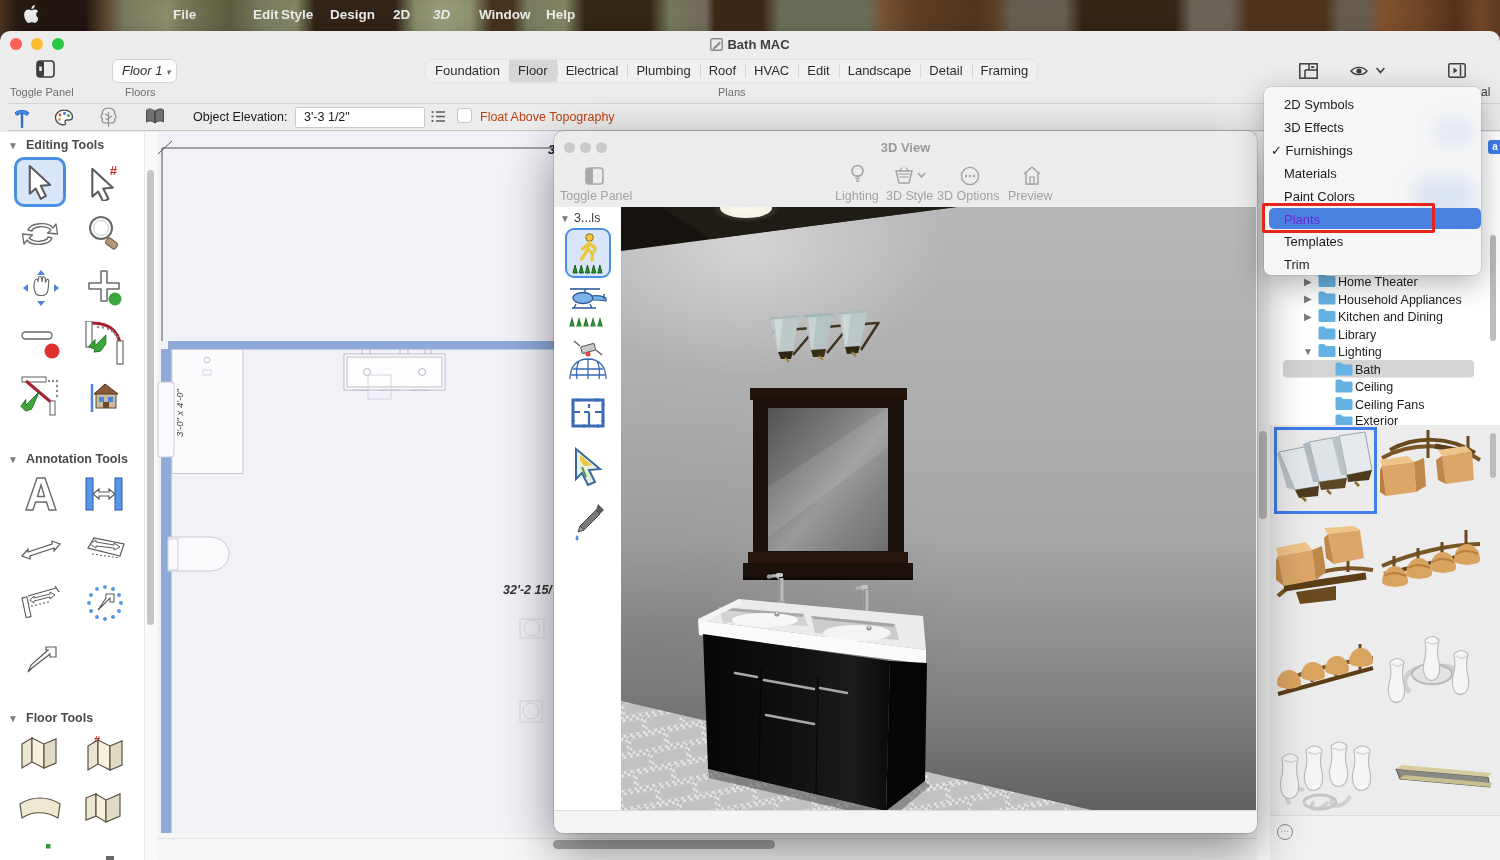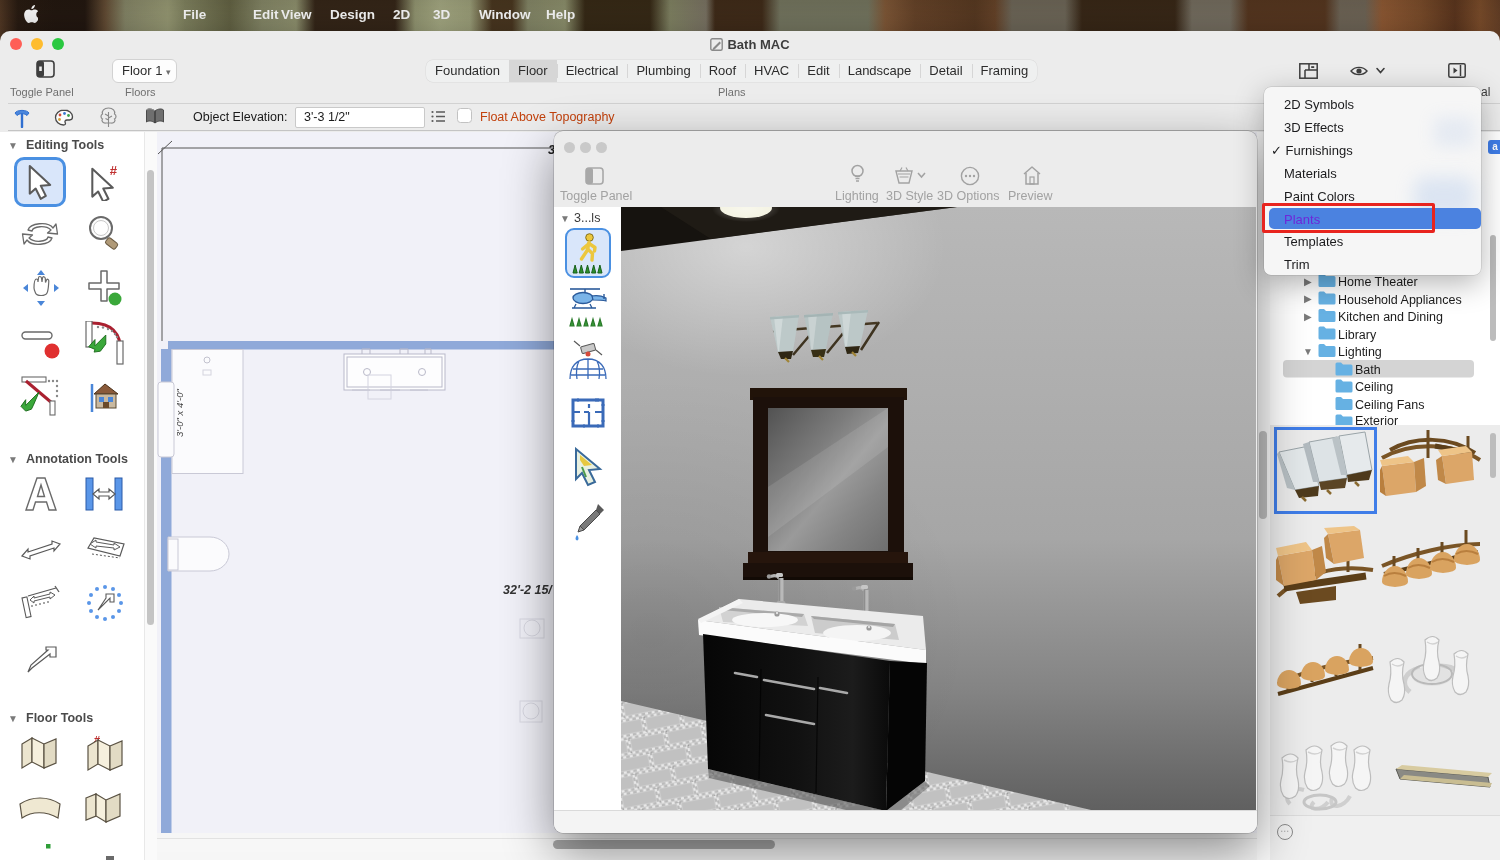--- a/index.html
+++ b/index.html
@@ -72,7 +72,7 @@
     <svg style="position:absolute; left:23px; top:5px;" width="15" height="18" viewBox="0 0 12.6 15.5">
       <path d="M11.6 10.9c0-2 1.6-3 1.7-3.1-0.9-1.4-2.4-1.6-2.9-1.6-1.2-0.1-2.4 0.7-3 0.7-0.6 0-1.6-0.7-2.6-0.7-1.3 0-2.6 0.8-3.3 2-1.4 2.4-0.4 6 1 8 0.7 1 1.5 2.1 2.5 2 1 0 1.4-0.6 2.6-0.6 1.2 0 1.6 0.6 2.6 0.6 1.1 0 1.8-1 2.5-2 0.8-1.1 1.1-2.2 1.1-2.3 0 0-2.1-0.8-2.2-3zM9.6 4.8c0.5-0.7 0.9-1.6 0.8-2.5-0.8 0-1.7 0.5-2.3 1.2-0.5 0.6-0.9 1.5-0.8 2.4 0.9 0.1 1.8-0.5 2.3-1.1z" fill="#f5f5f5" transform="translate(0,-2.2) scale(0.97)"></path>
     </svg>
-    <span class="b" style="left:183px;">File</span>
+    <span class="b" style="left:173px;">File</span>
     <span class="b" style="left:233px;padding-left:20px;">Edit</span>
     <span class="b" style="left:281px;">View</span>
     <span class="b" style="left:330px;">Design</span>

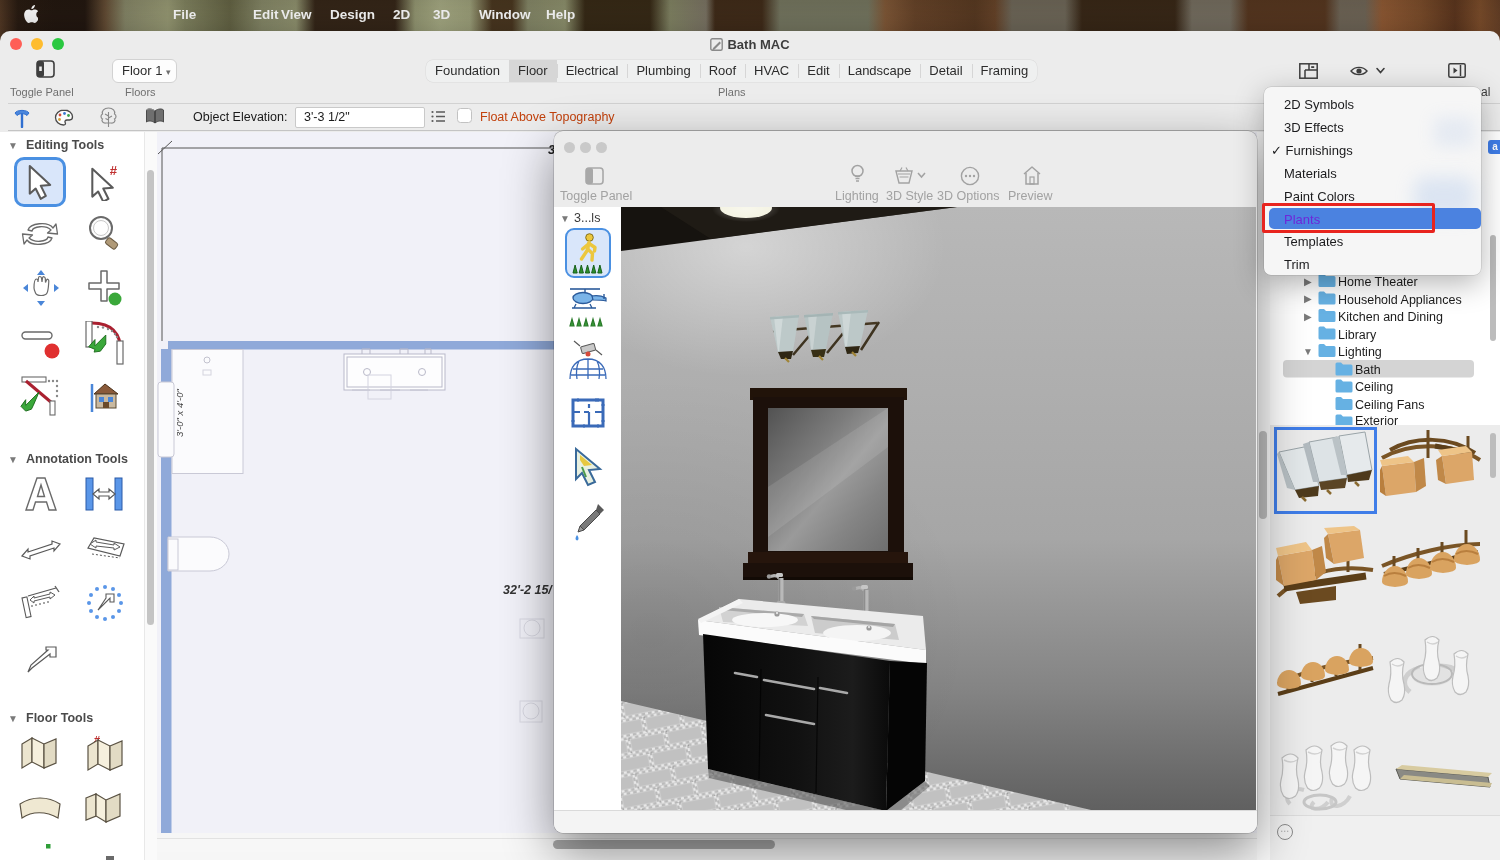--- a/index.html
+++ b/index.html
@@ -74,7 +74,7 @@
     </svg>
     <span class="b" style="left:173px;">File</span>
     <span class="b" style="left:233px;padding-left:20px;">Edit</span>
-    <span class="b" style="left:281px;">View</span>
+    <span class="b" style="left:281px;">Style</span>
     <span class="b" style="left:330px;">Design</span>
     <span class="b" style="left:393px;">2D</span>
     <span class="b" style="left:433px;">3D</span>

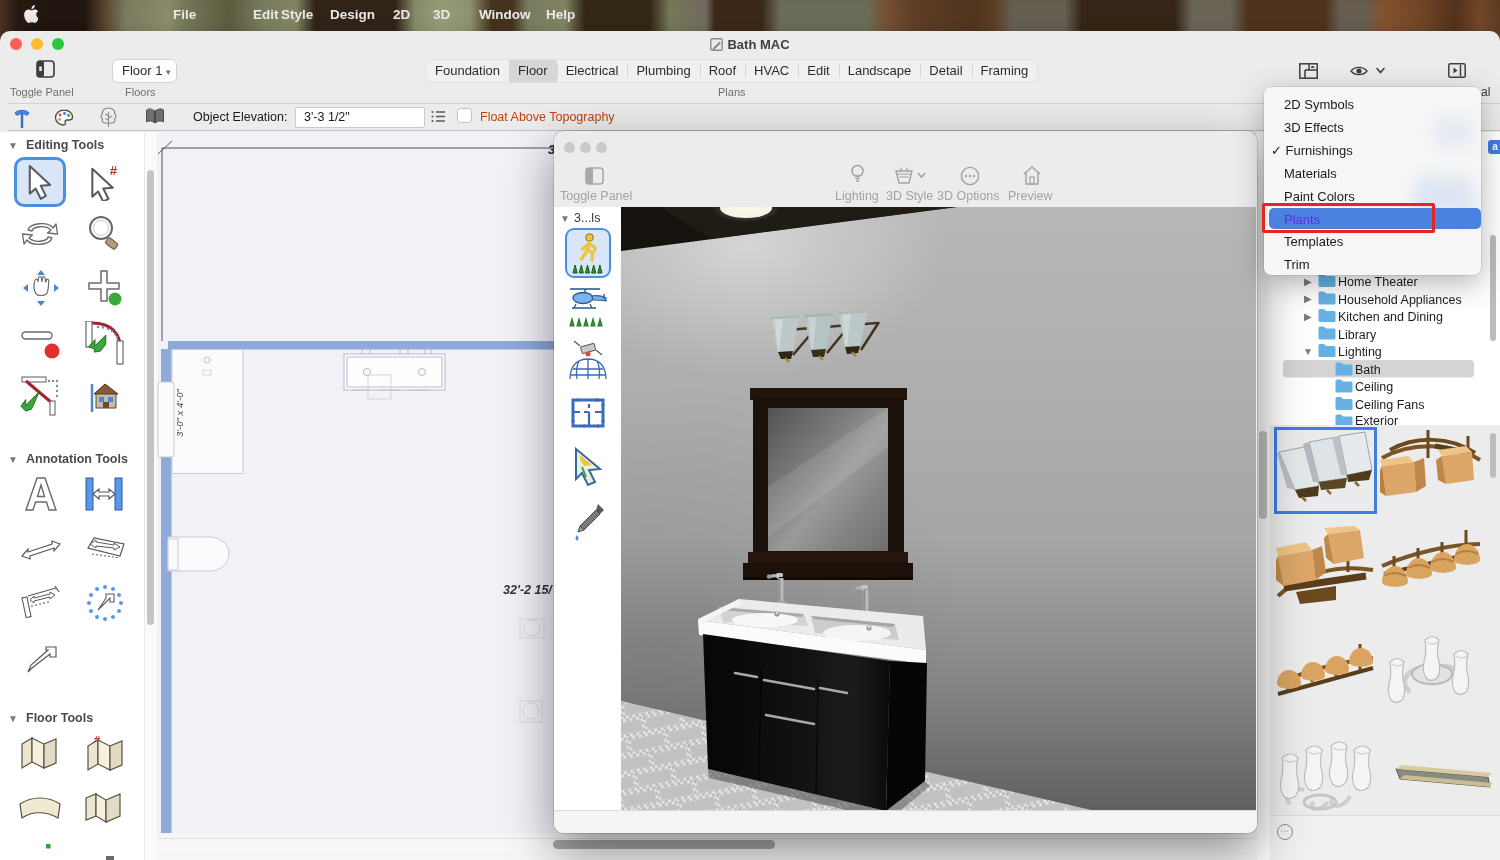--- a/index.html
+++ b/index.html
@@ -77,7 +77,7 @@
     <span class="b" style="left:281px;">Style</span>
     <span class="b" style="left:330px;">Design</span>
     <span class="b" style="left:393px;">2D</span>
-    <span class="b" style="left:433px;">3D</span>
+    <span class="b" style="left:433px;font-style:italic;">3D</span>
     <span class="b" style="left:479px;">Window</span>
     <span class="b" style="left:546px;">Help</span>
   </div>

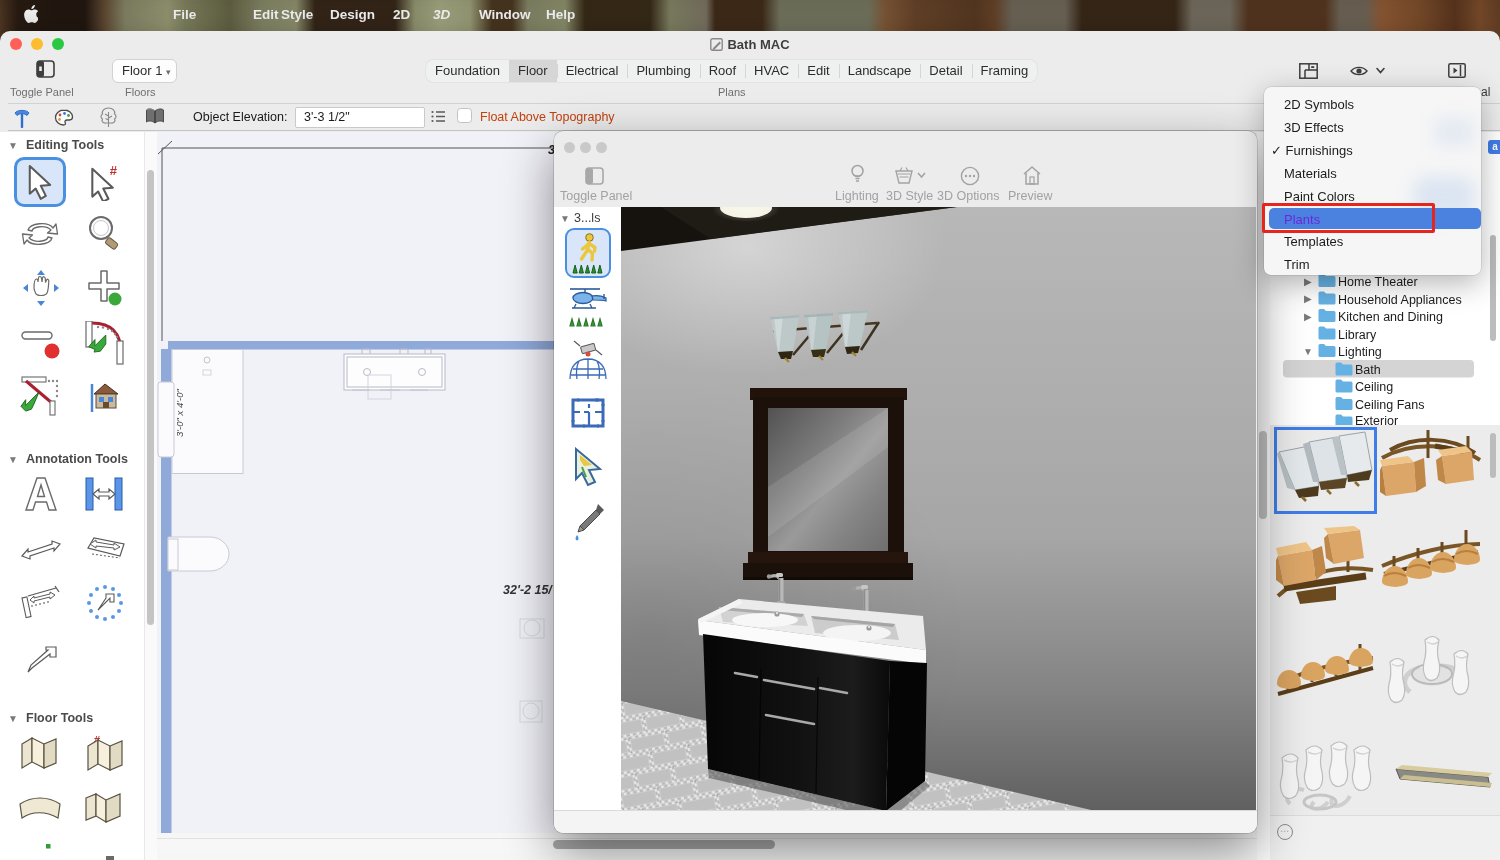--- a/index.html
+++ b/index.html
@@ -97,7 +97,7 @@
       <rect x="1" y="1" width="7" height="16" rx="2" fill="#3e3e3e"></rect>
       <rect x="3.2" y="6.5" width="2.6" height="4.5" fill="#ececec"></rect>
     </svg>
-    <div class="abs" style="left:112px; top:28px; width:65px; height:24px; background:#fdfdfd; border:1px solid #d2d2d2; border-radius:6px; font-size:13px; color:#2c2c2c; line-height:22px; padding-left:9px;">Floor 1 <span style="color:#6f6f6f; font-size:9px;">▾</span></div>
+    <div class="abs" style="left:112px; top:28px; width:65px; height:24px; background:#fdfdfd; border:1px solid #d2d2d2; border-radius:6px; font-size:13px; color:#2c2c2c; line-height:22px; padding-left:9px;font-style:italic;">Floor 1 <span style="color:#6f6f6f; font-size:9px;">▾</span></div>
 
     <svg class="abs" style="left:1299px; top:32px;" width="19" height="16" viewBox="0 0 19 16">
       <rect x="0.8" y="0.8" width="17.4" height="14.4" fill="none" stroke="#3e3e3e" stroke-width="1.5"></rect>

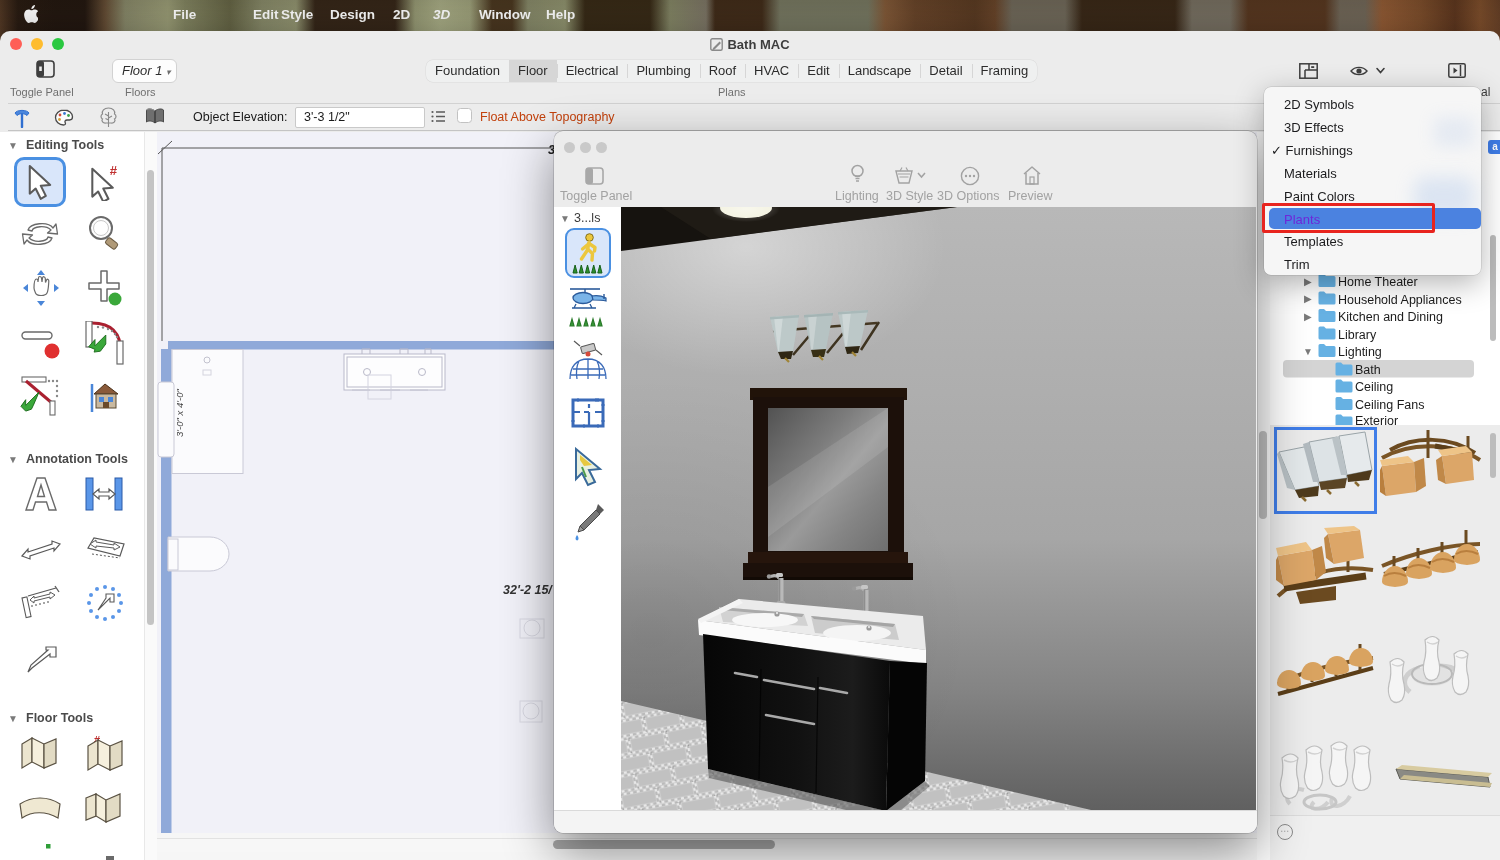--- a/index.html
+++ b/index.html
@@ -525,6 +525,7 @@
     <div class="tl" style="left:10px; top:11px; width:11px; height:11px; background:#c9c9c9;"></div>
     <div class="tl" style="left:26px; top:11px; width:11px; height:11px; background:#c9c9c9;"></div>
     <div class="tl" style="left:42px; top:11px; width:11px; height:11px; background:#c9c9c9;"></div>
+    <div class="abs" style="left:0; top:9px; width:703px; text-align:center; font-size:13px; font-weight:700; color:#9a9a9a;">3D View</div>
 
     <svg class="abs" style="left:31px; top:36px;" width="19" height="21" viewBox="0 0 19 21">
       <rect x="1" y="1" width="17" height="16" rx="3" fill="none" stroke="#a8a8a8" stroke-width="1.6"></rect>

